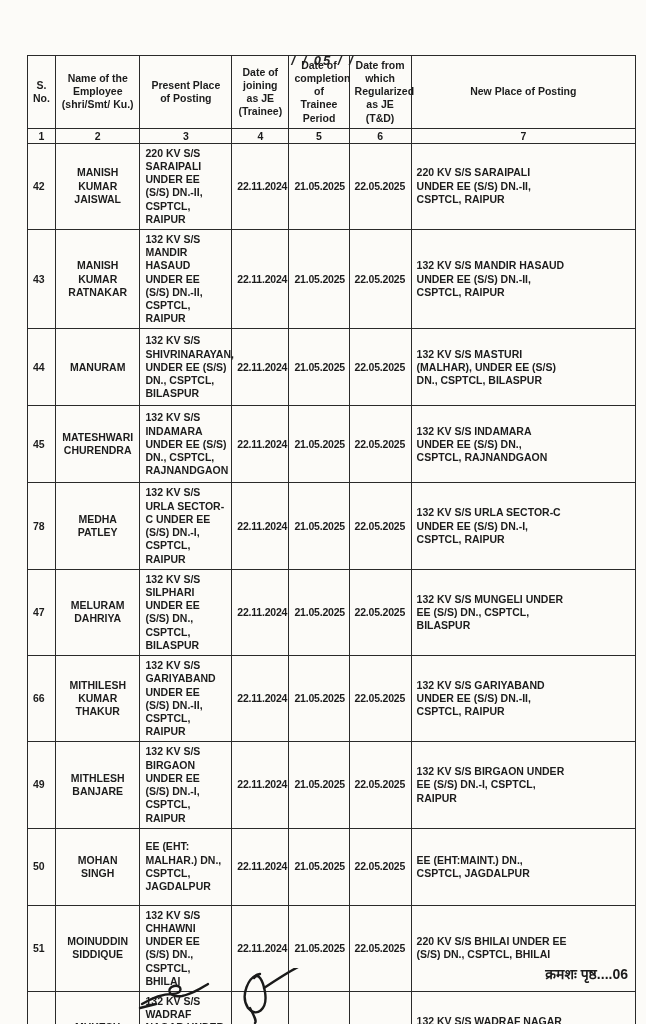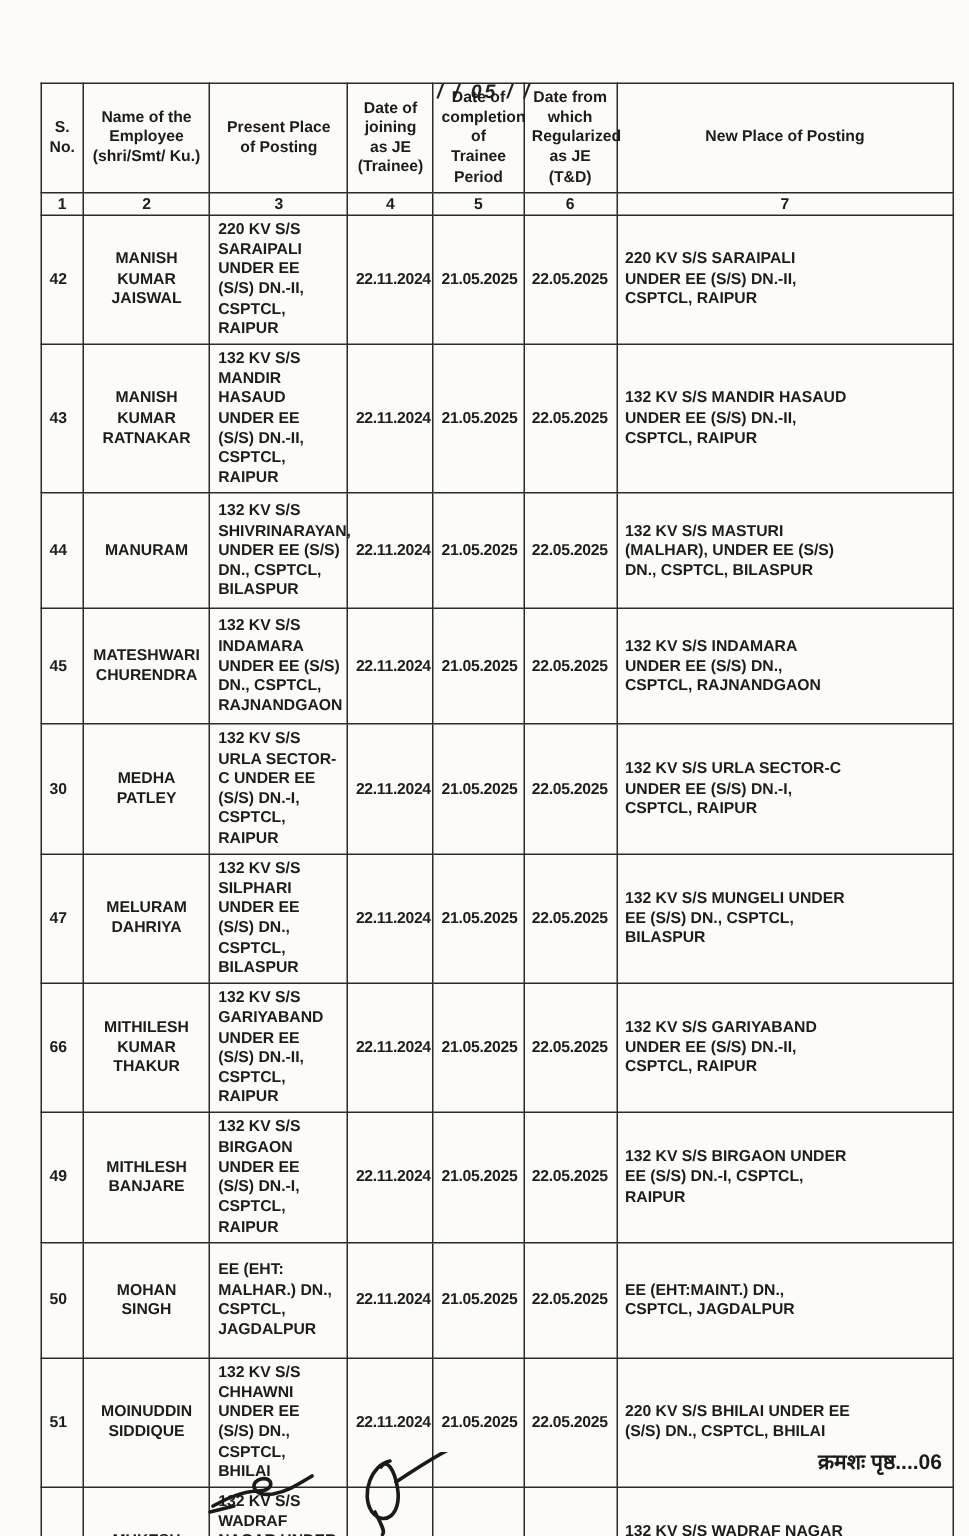--- a/index.html
+++ b/index.html
@@ -138,7 +138,7 @@
         <td class="c-new"><span>132 KV S/S INDAMARA UNDER EE (S/S) DN., CSPTCL, RAJNANDGAON</span></td>
       </tr>
       <tr>
-        <td class="c-sno">30</td>
+        <td class="c-sno">78</td>
         <td class="c-name">MEDHA PATLEY</td>
         <td class="c-place"><span>132 KV S/S URLA SECTOR-C UNDER EE (S/S) DN.-I, CSPTCL, RAIPUR</span></td>
         <td class="c-date">22.11.2024</td>

